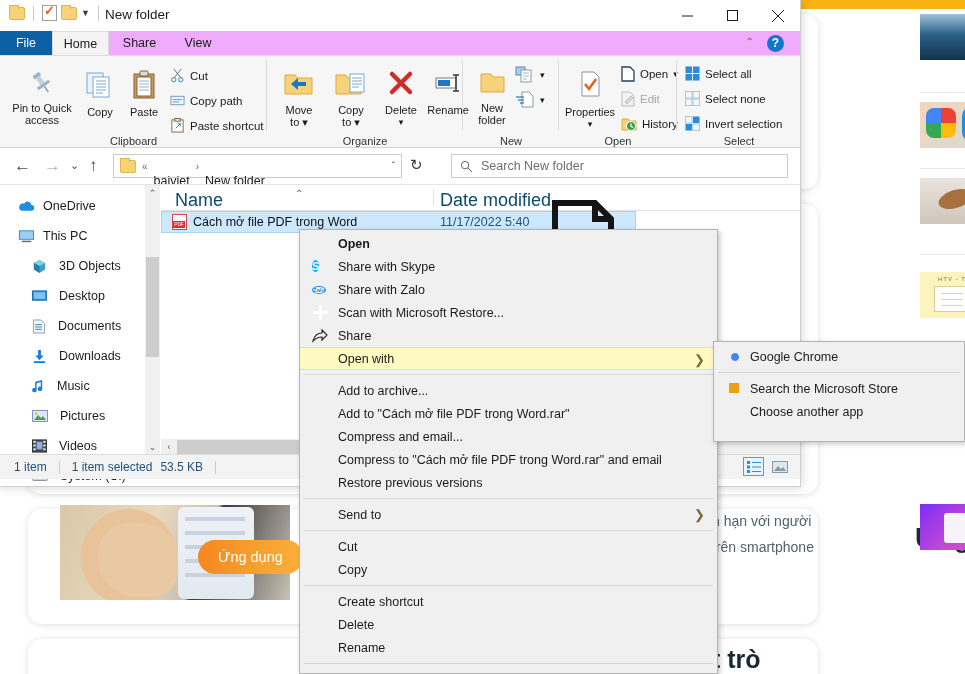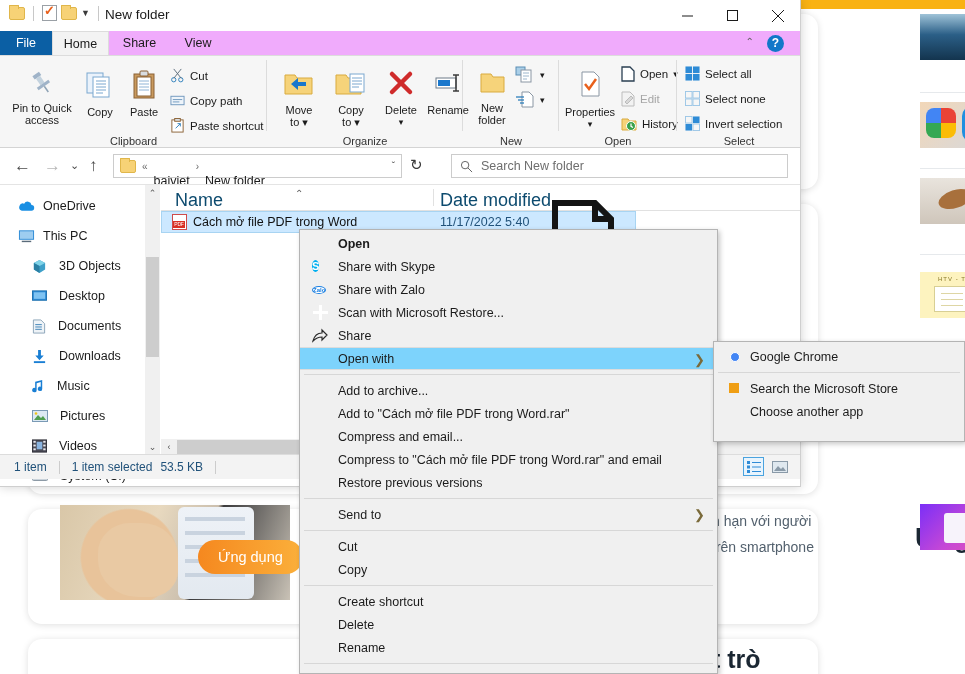--- a/index.html
+++ b/index.html
@@ -231,7 +231,7 @@
     font-size: 12.5px; color: #1b1b1b; padding-left: 38px;
   }
   .mi.bold { font-weight: bold; }
-  .mi.hover { background: #7dd3fc; border-top: 1px solid #dcdcdc; border-bottom: 1px solid #dcdcdc; }
+  .mi.hover { background: #fef9c3; border-top: 1px solid #dcdcdc; border-bottom: 1px solid #dcdcdc; }
   .mi .mico { position: absolute; left: 12px; top: 3px; width: 17px; height: 17px; }
   .mi .sub-arrow { position: absolute; right: 12px; top: 4px; font-size: 13px; color: #7a6a3a; }
   .msep { height: 1px; background: #d7d7d7; margin: 4px 4px 4px 4px; }

